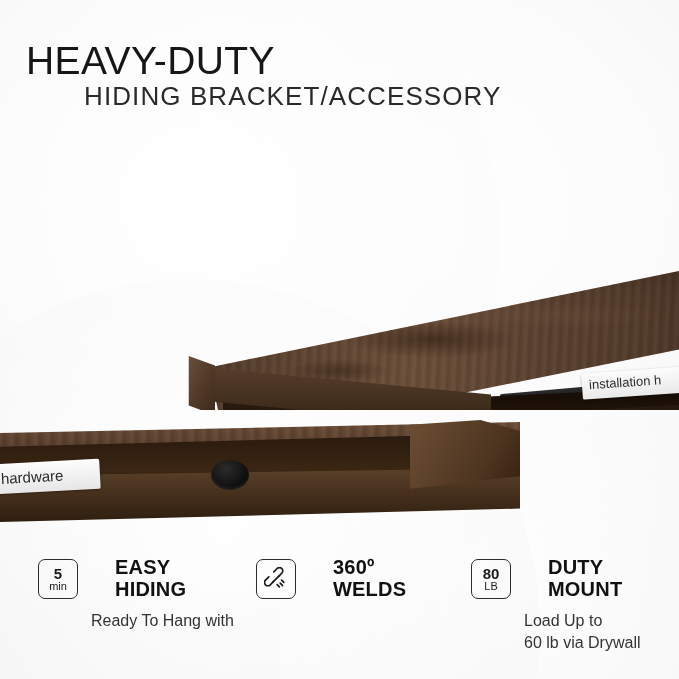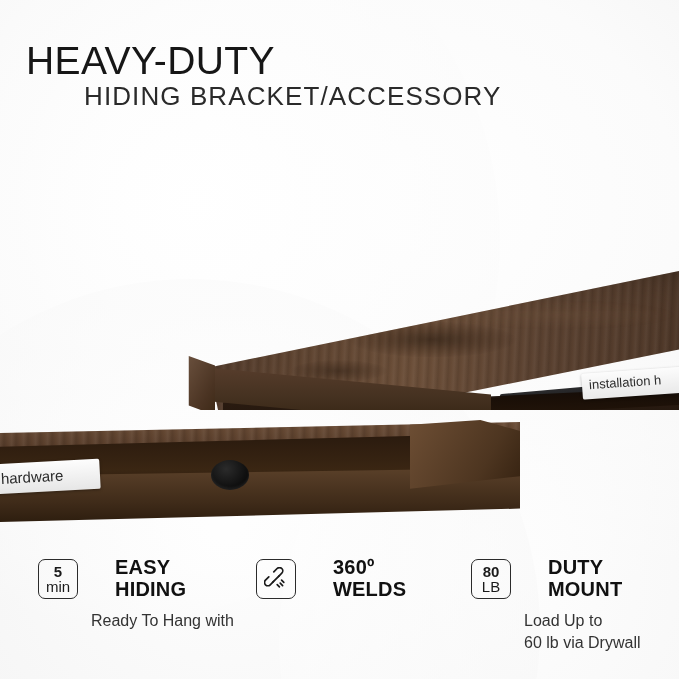--- a/index.html
+++ b/index.html
@@ -323,7 +323,7 @@
     color: #1a1a1a;
   }
   .icon-small {
-    font-size: 15px;
+    font-size: 11px;
     color: #1a1a1a;
     margin-top: 0;
   }

